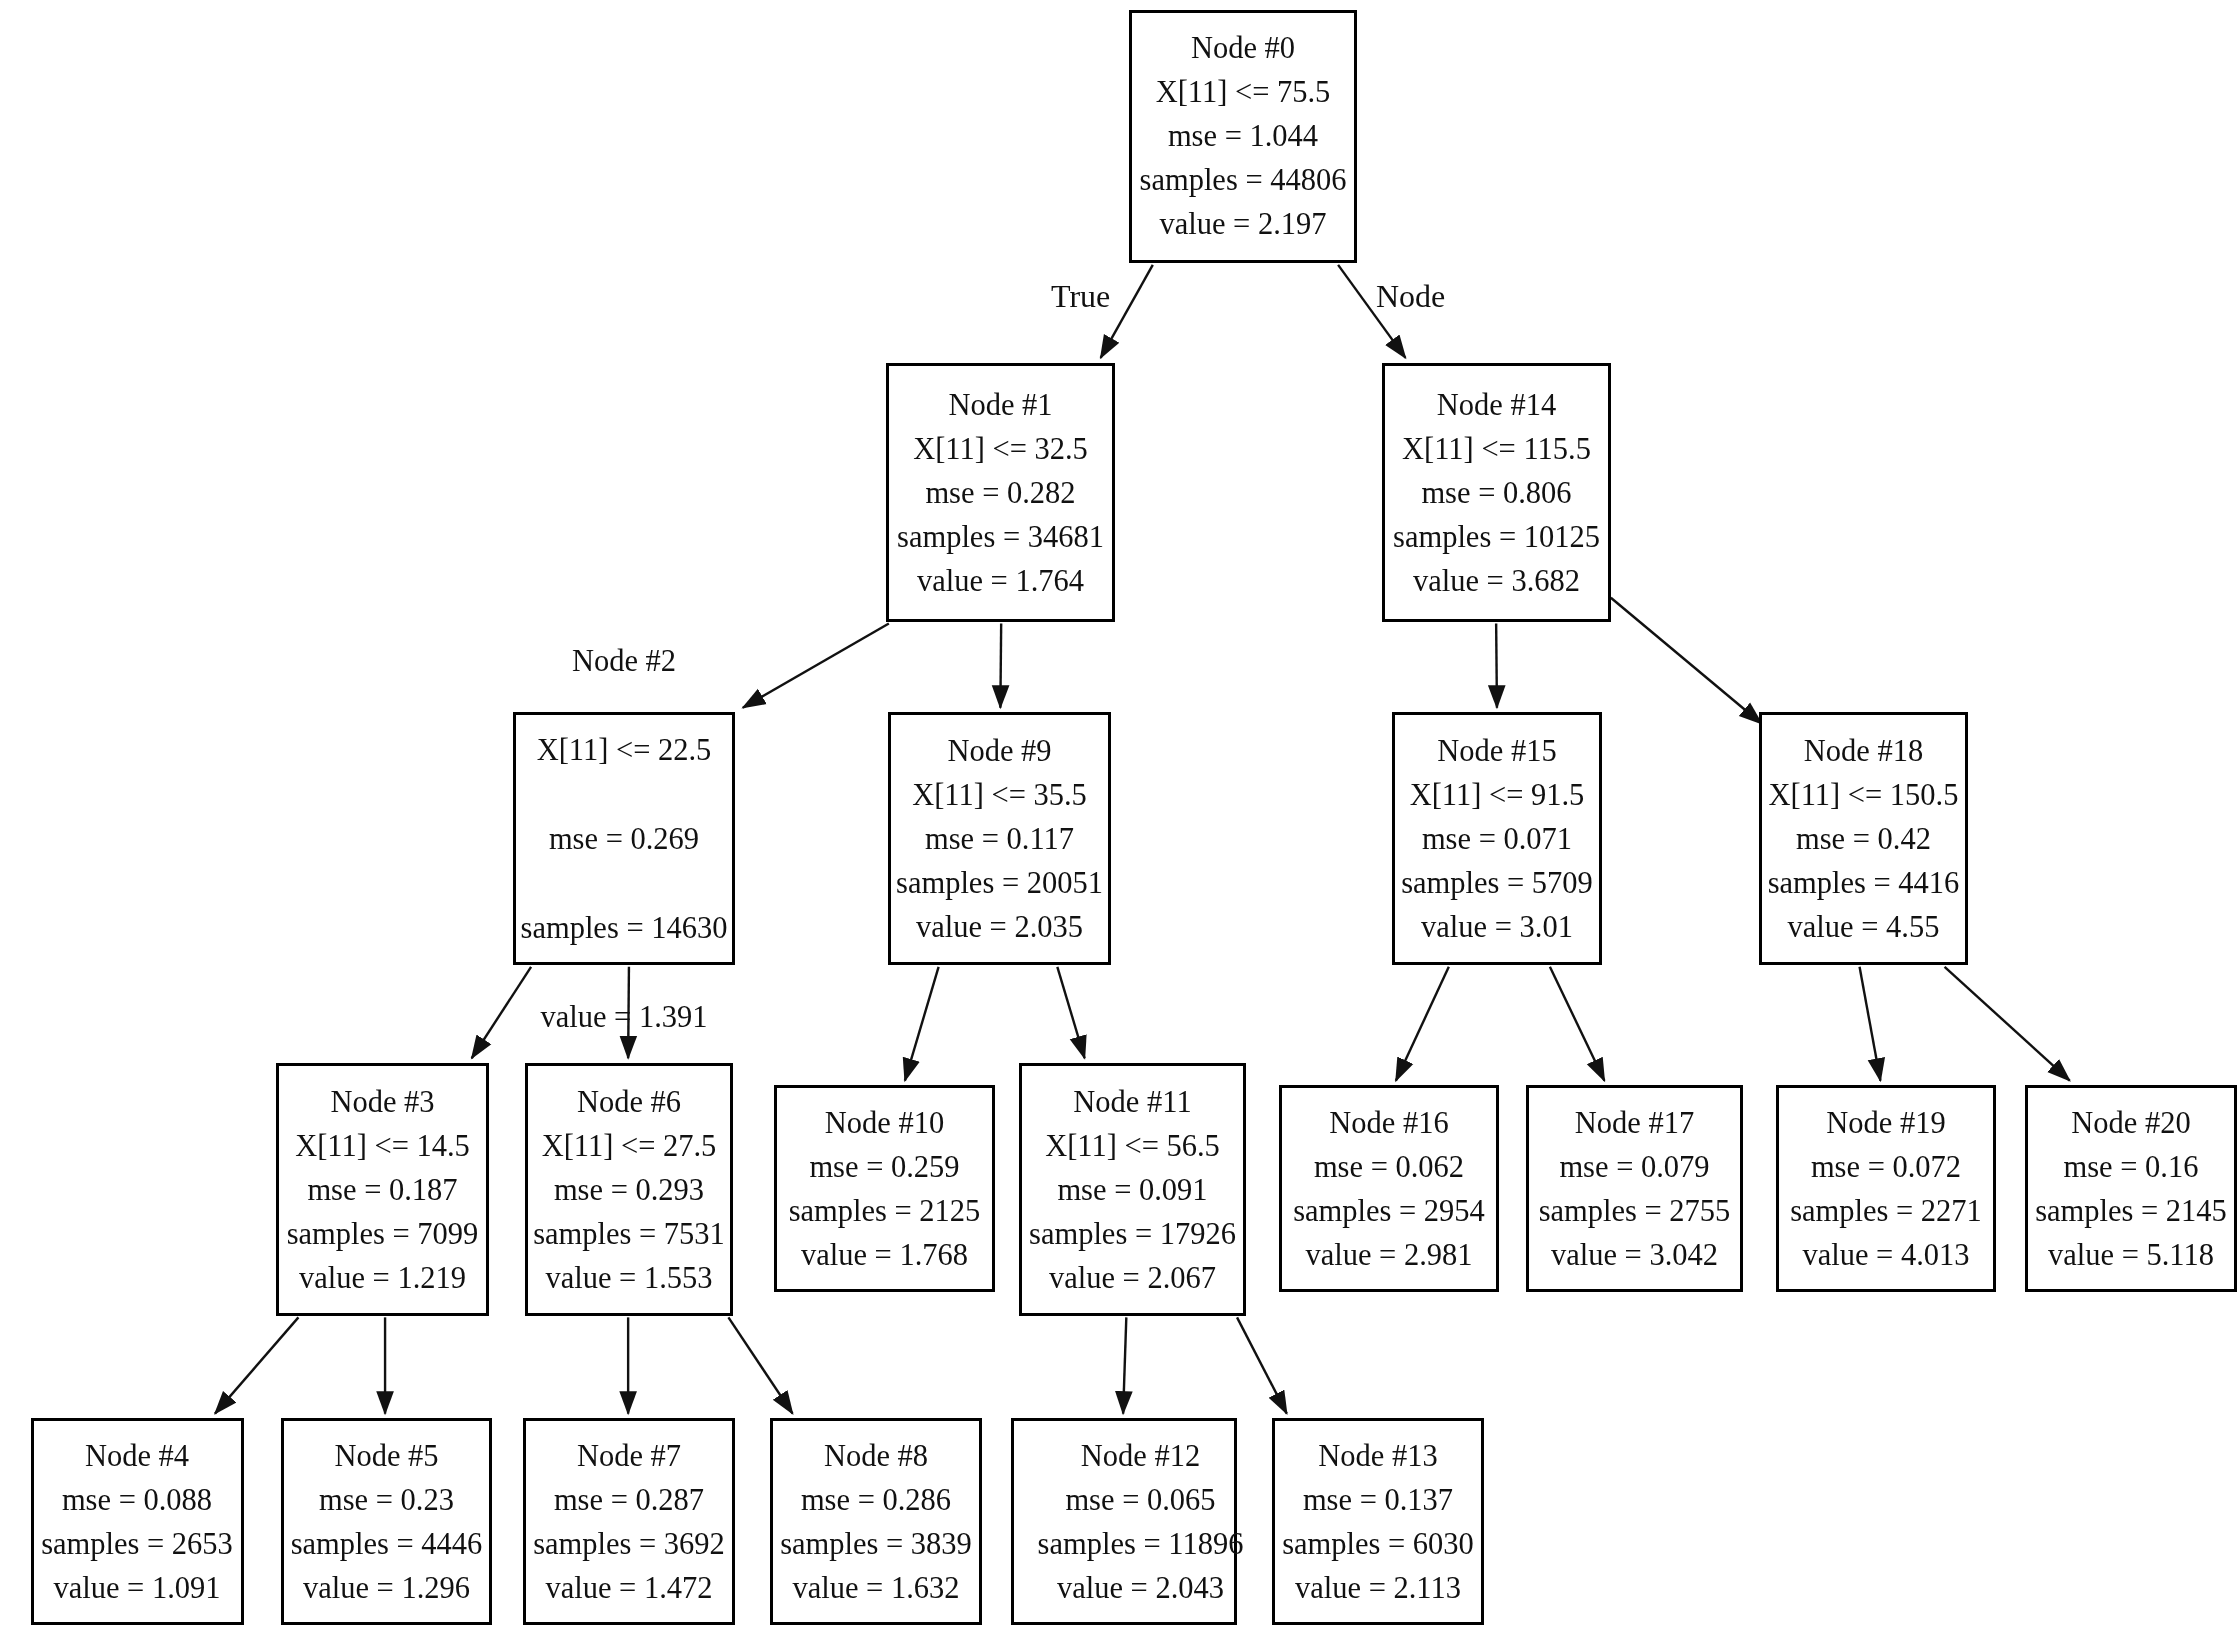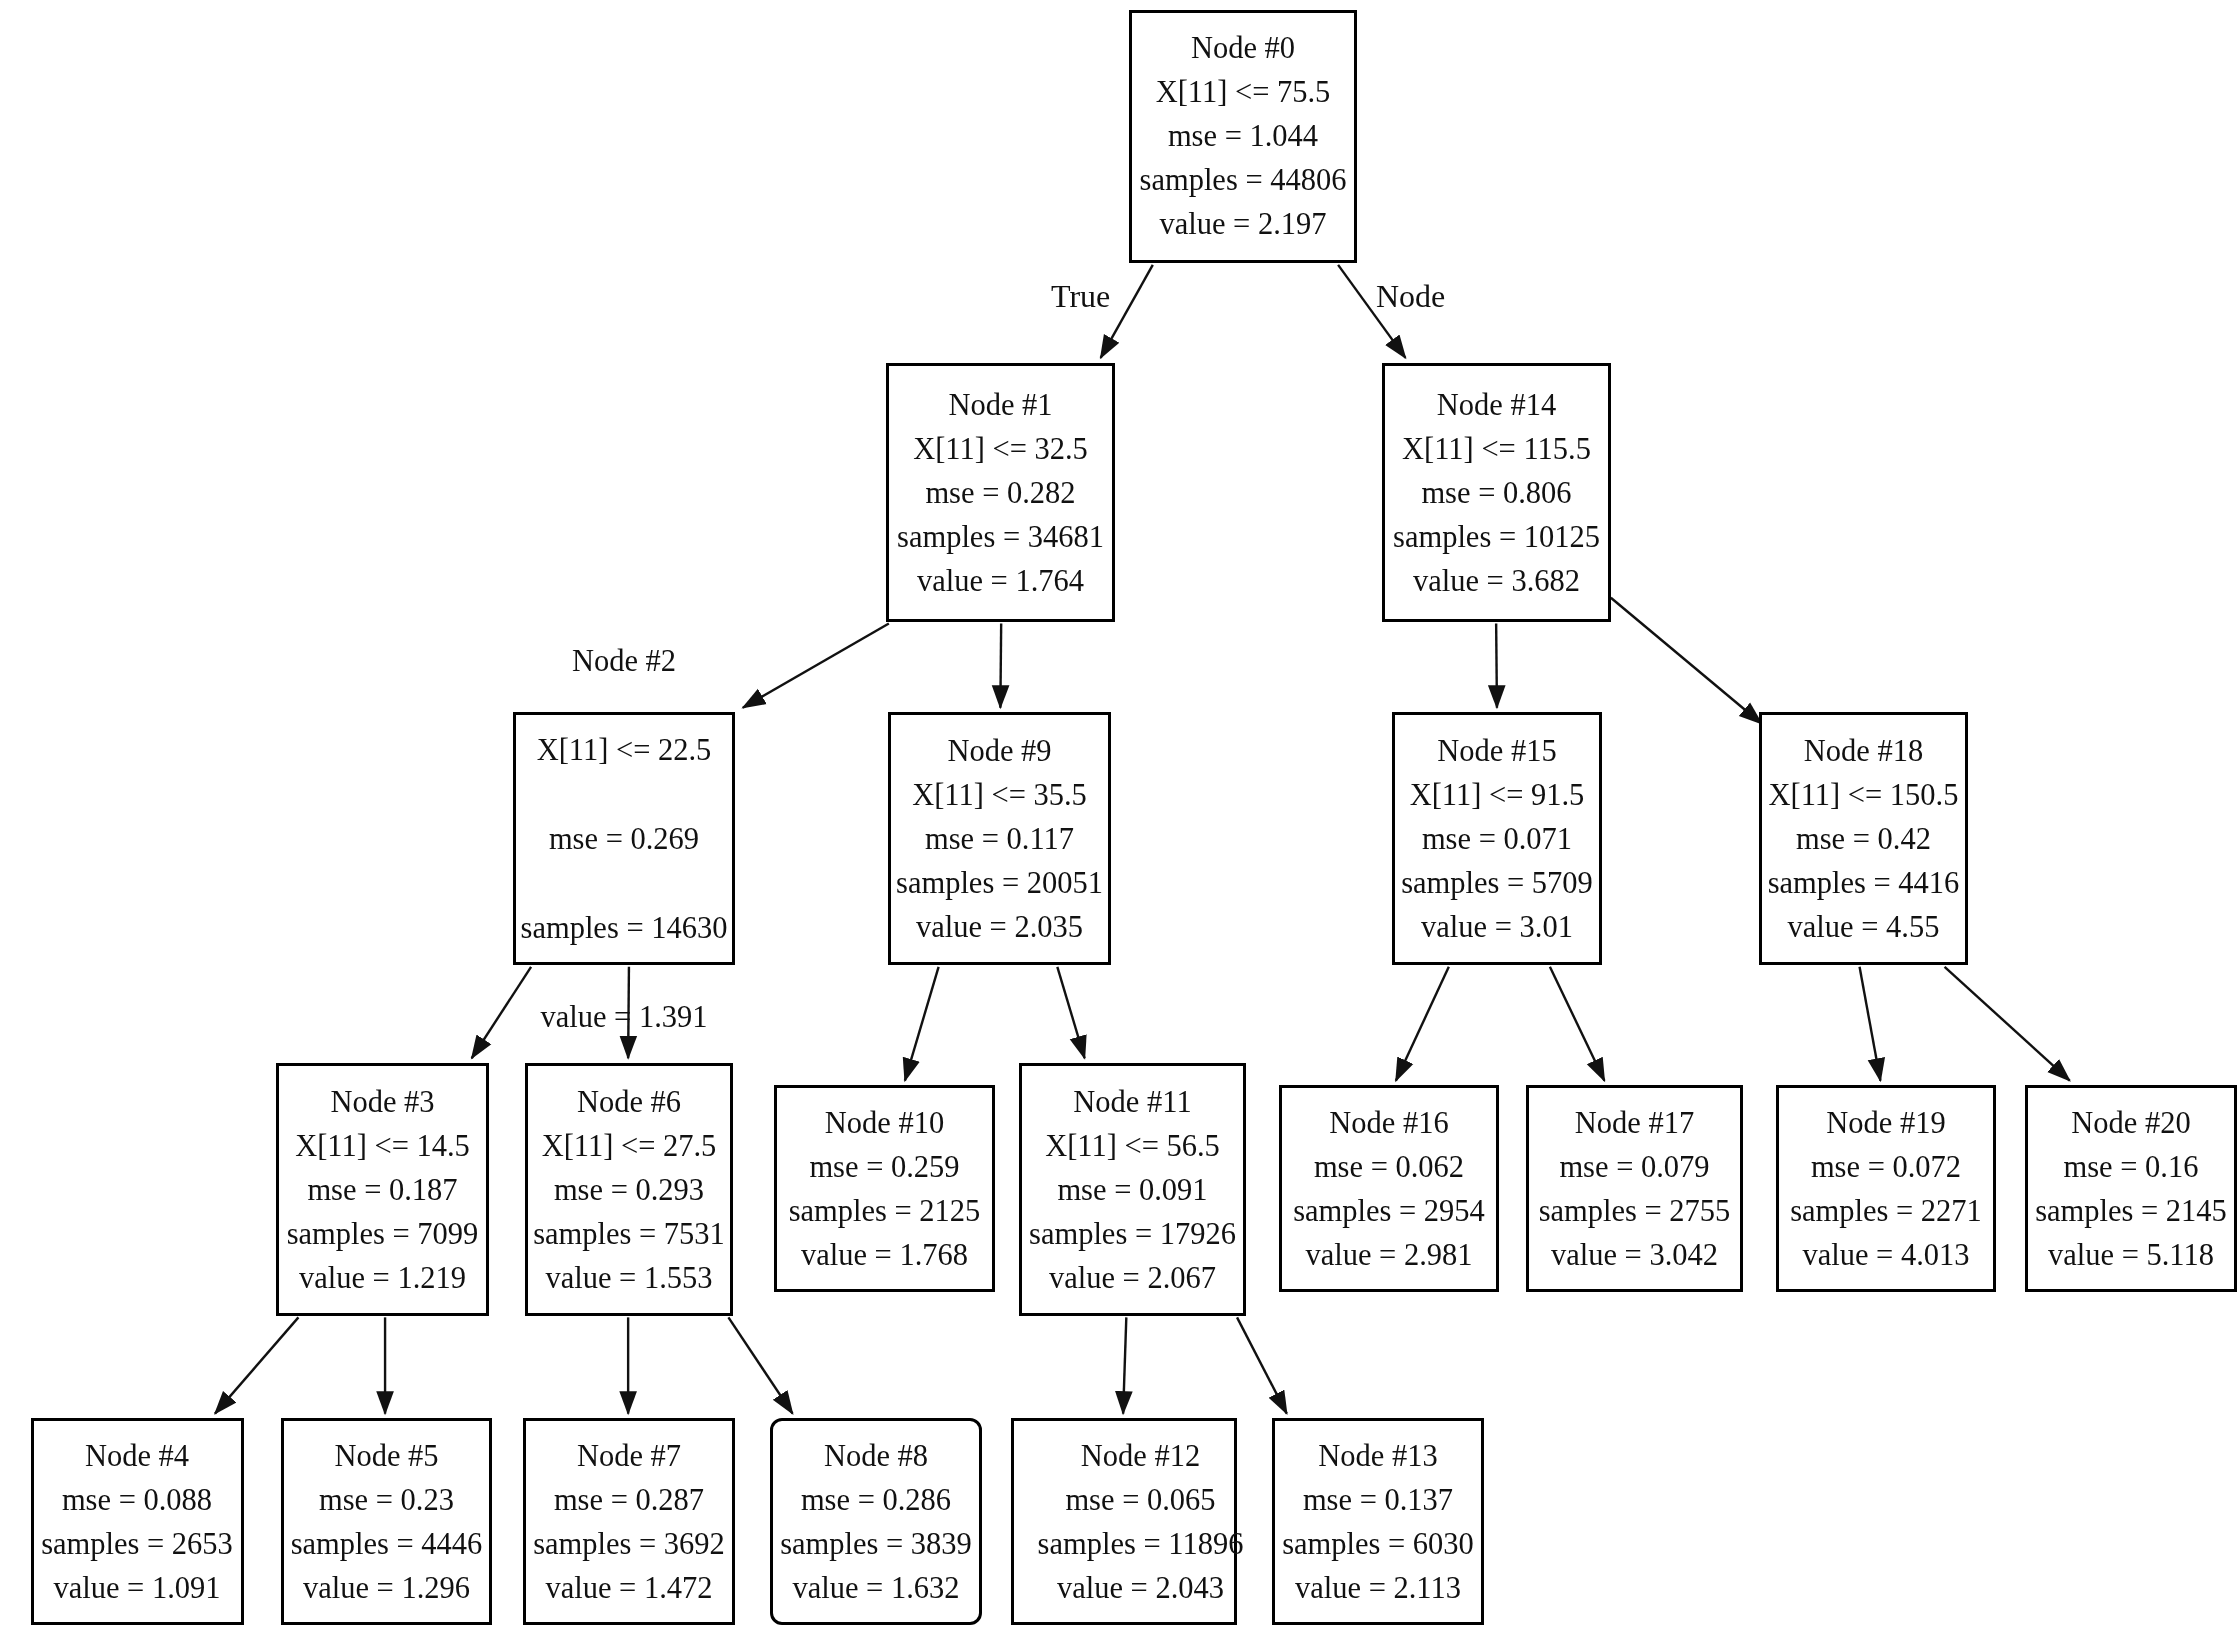--- a/index.html
+++ b/index.html
@@ -192,7 +192,7 @@
     <div>samples = 3692</div>
     <div>value = 1.472</div>
   </div>
-  <div class="node" style="left:770px; top:1418px; width:212px; height:207px;border-radius:12px;">
+  <div class="node" style="left:770px; top:1418px; width:212px; height:207px;">
     <div>Node #8</div>
     <div>mse = 0.286</div>
     <div>samples = 3839</div>

